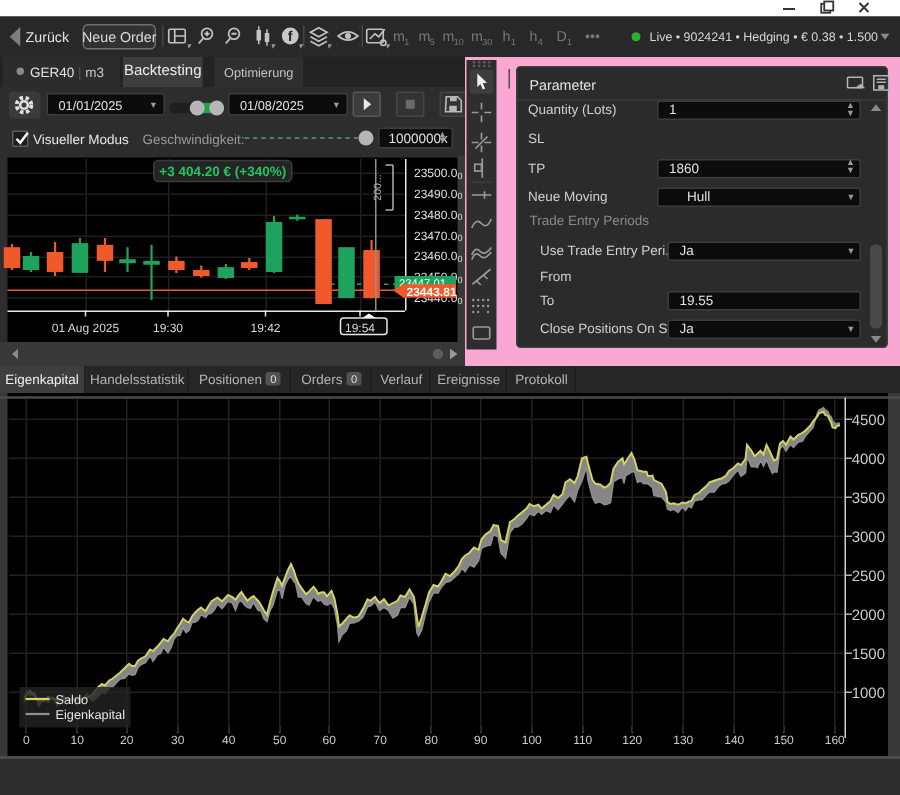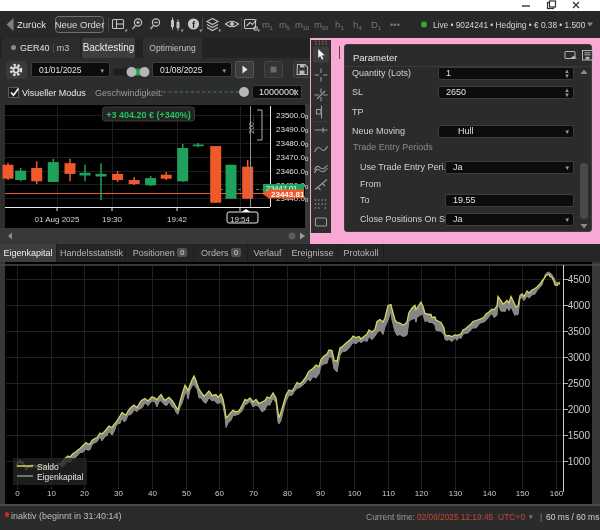--- a/index.html
+++ b/index.html
@@ -315,7 +315,6 @@
 <div class="lbl" style="left:7px;top:23px">Quantity (Lots)</div>
 <div class="inp" style="left:93px;top:22px;width:136px;height:13px;padding-left:7px;line-height:11px">1<span style="position:absolute;right:3px;top:-2.5px;color:#9a9a9a;font-size:6px">▲</span><span style="position:absolute;right:3px;bottom:-2.5px;color:#9a9a9a;font-size:6px">▼</span></div>
 <div class="lbl" style="left:7px;top:42px">SL</div>
-<div class="inp" style="left:93px;top:41px;width:136px;height:13px;padding-left:7px;line-height:11px">2650<span style="position:absolute;right:3px;top:-2.5px;color:#9a9a9a;font-size:6px">▲</span><span style="position:absolute;right:3px;bottom:-2.5px;color:#9a9a9a;font-size:6px">▼</span></div>
 <div class="lbl" style="left:7px;top:61.5px">TP</div>
 <div class="lbl" style="left:7px;top:80.5px">Neue Moving</div>
 <div class="inp" style="left:93px;top:79.5px;width:136px;height:13px;padding-left:19px;line-height:11px">Hull<span style="position:absolute;right:4px;top:0;color:#9a9a9a;font-size:7px">▾</span></div>

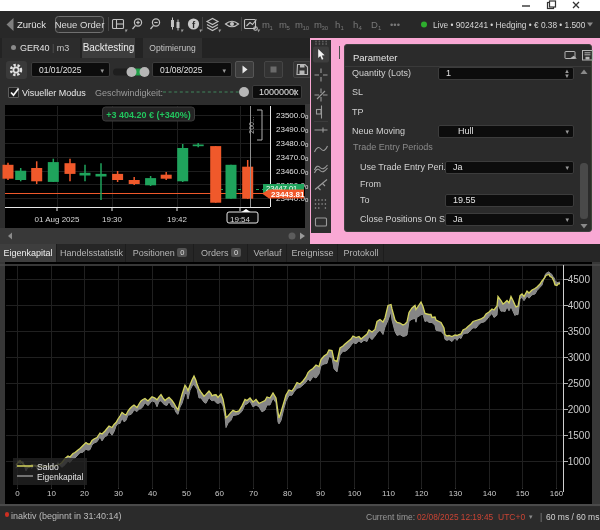--- a/index.html
+++ b/index.html
@@ -316,6 +316,7 @@
 <div class="inp" style="left:93px;top:22px;width:136px;height:13px;padding-left:7px;line-height:11px">1<span style="position:absolute;right:3px;top:-2.5px;color:#9a9a9a;font-size:6px">▲</span><span style="position:absolute;right:3px;bottom:-2.5px;color:#9a9a9a;font-size:6px">▼</span></div>
 <div class="lbl" style="left:7px;top:42px">SL</div>
 <div class="lbl" style="left:7px;top:61.5px">TP</div>
+<div class="inp" style="left:93px;top:60.5px;width:136px;height:13px;padding-left:7px;line-height:11px">1860<span style="position:absolute;right:3px;top:-2.5px;color:#9a9a9a;font-size:6px">▲</span><span style="position:absolute;right:3px;bottom:-2.5px;color:#9a9a9a;font-size:6px">▼</span></div>
 <div class="lbl" style="left:7px;top:80.5px">Neue Moving</div>
 <div class="inp" style="left:93px;top:79.5px;width:136px;height:13px;padding-left:19px;line-height:11px">Hull<span style="position:absolute;right:4px;top:0;color:#9a9a9a;font-size:7px">▾</span></div>
 <div class="lbl" style="left:8px;top:97px;color:#8a8a8a">Trade Entry Periods</div>

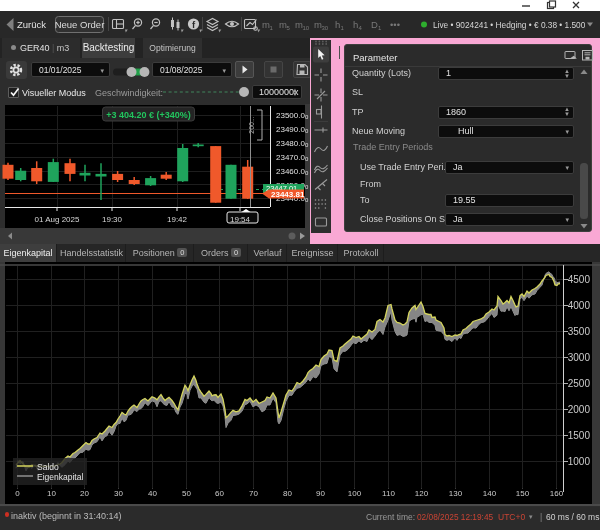--- a/index.html
+++ b/index.html
@@ -441,15 +441,5 @@
 <text x="37" y="217.5" fill="#e6e6e6" font-size="8.5">Eigenkapital</text>
 </svg>
 
-<div class="abs statusbar">
-<span class="s" style="left:4.5px;top:5px;width:4.5px;height:4.5px;border-radius:50%;background:#cc2f22"></span>
-<span class="s" style="left:11px;top:4px;font-size:9px;color:#bcbcbc">inaktiv (beginnt in 31:40:14)</span>
-<span class="s" style="left:366px;top:5px;font-size:8.5px;color:#9a9a9a">Current time:</span>
-<span class="s" style="left:417px;top:5px;font-size:8.3px;color:#c94434">02/08/2025 12:19:45</span>
-<span class="s" style="left:498px;top:5px;font-size:8.5px;color:#c94434">UTC+0</span>
-<span class="s" style="left:529px;top:6px;font-size:7px;color:#8a8a8a">▾</span>
-<span class="s" style="left:540px;top:5px;font-size:8.5px;color:#888">|</span>
-<span class="s" style="left:546px;top:5px;font-size:8.5px;color:#d2d2d2">60 ms / 60 ms</span>
-</div>
 </div>
 </body></html>

